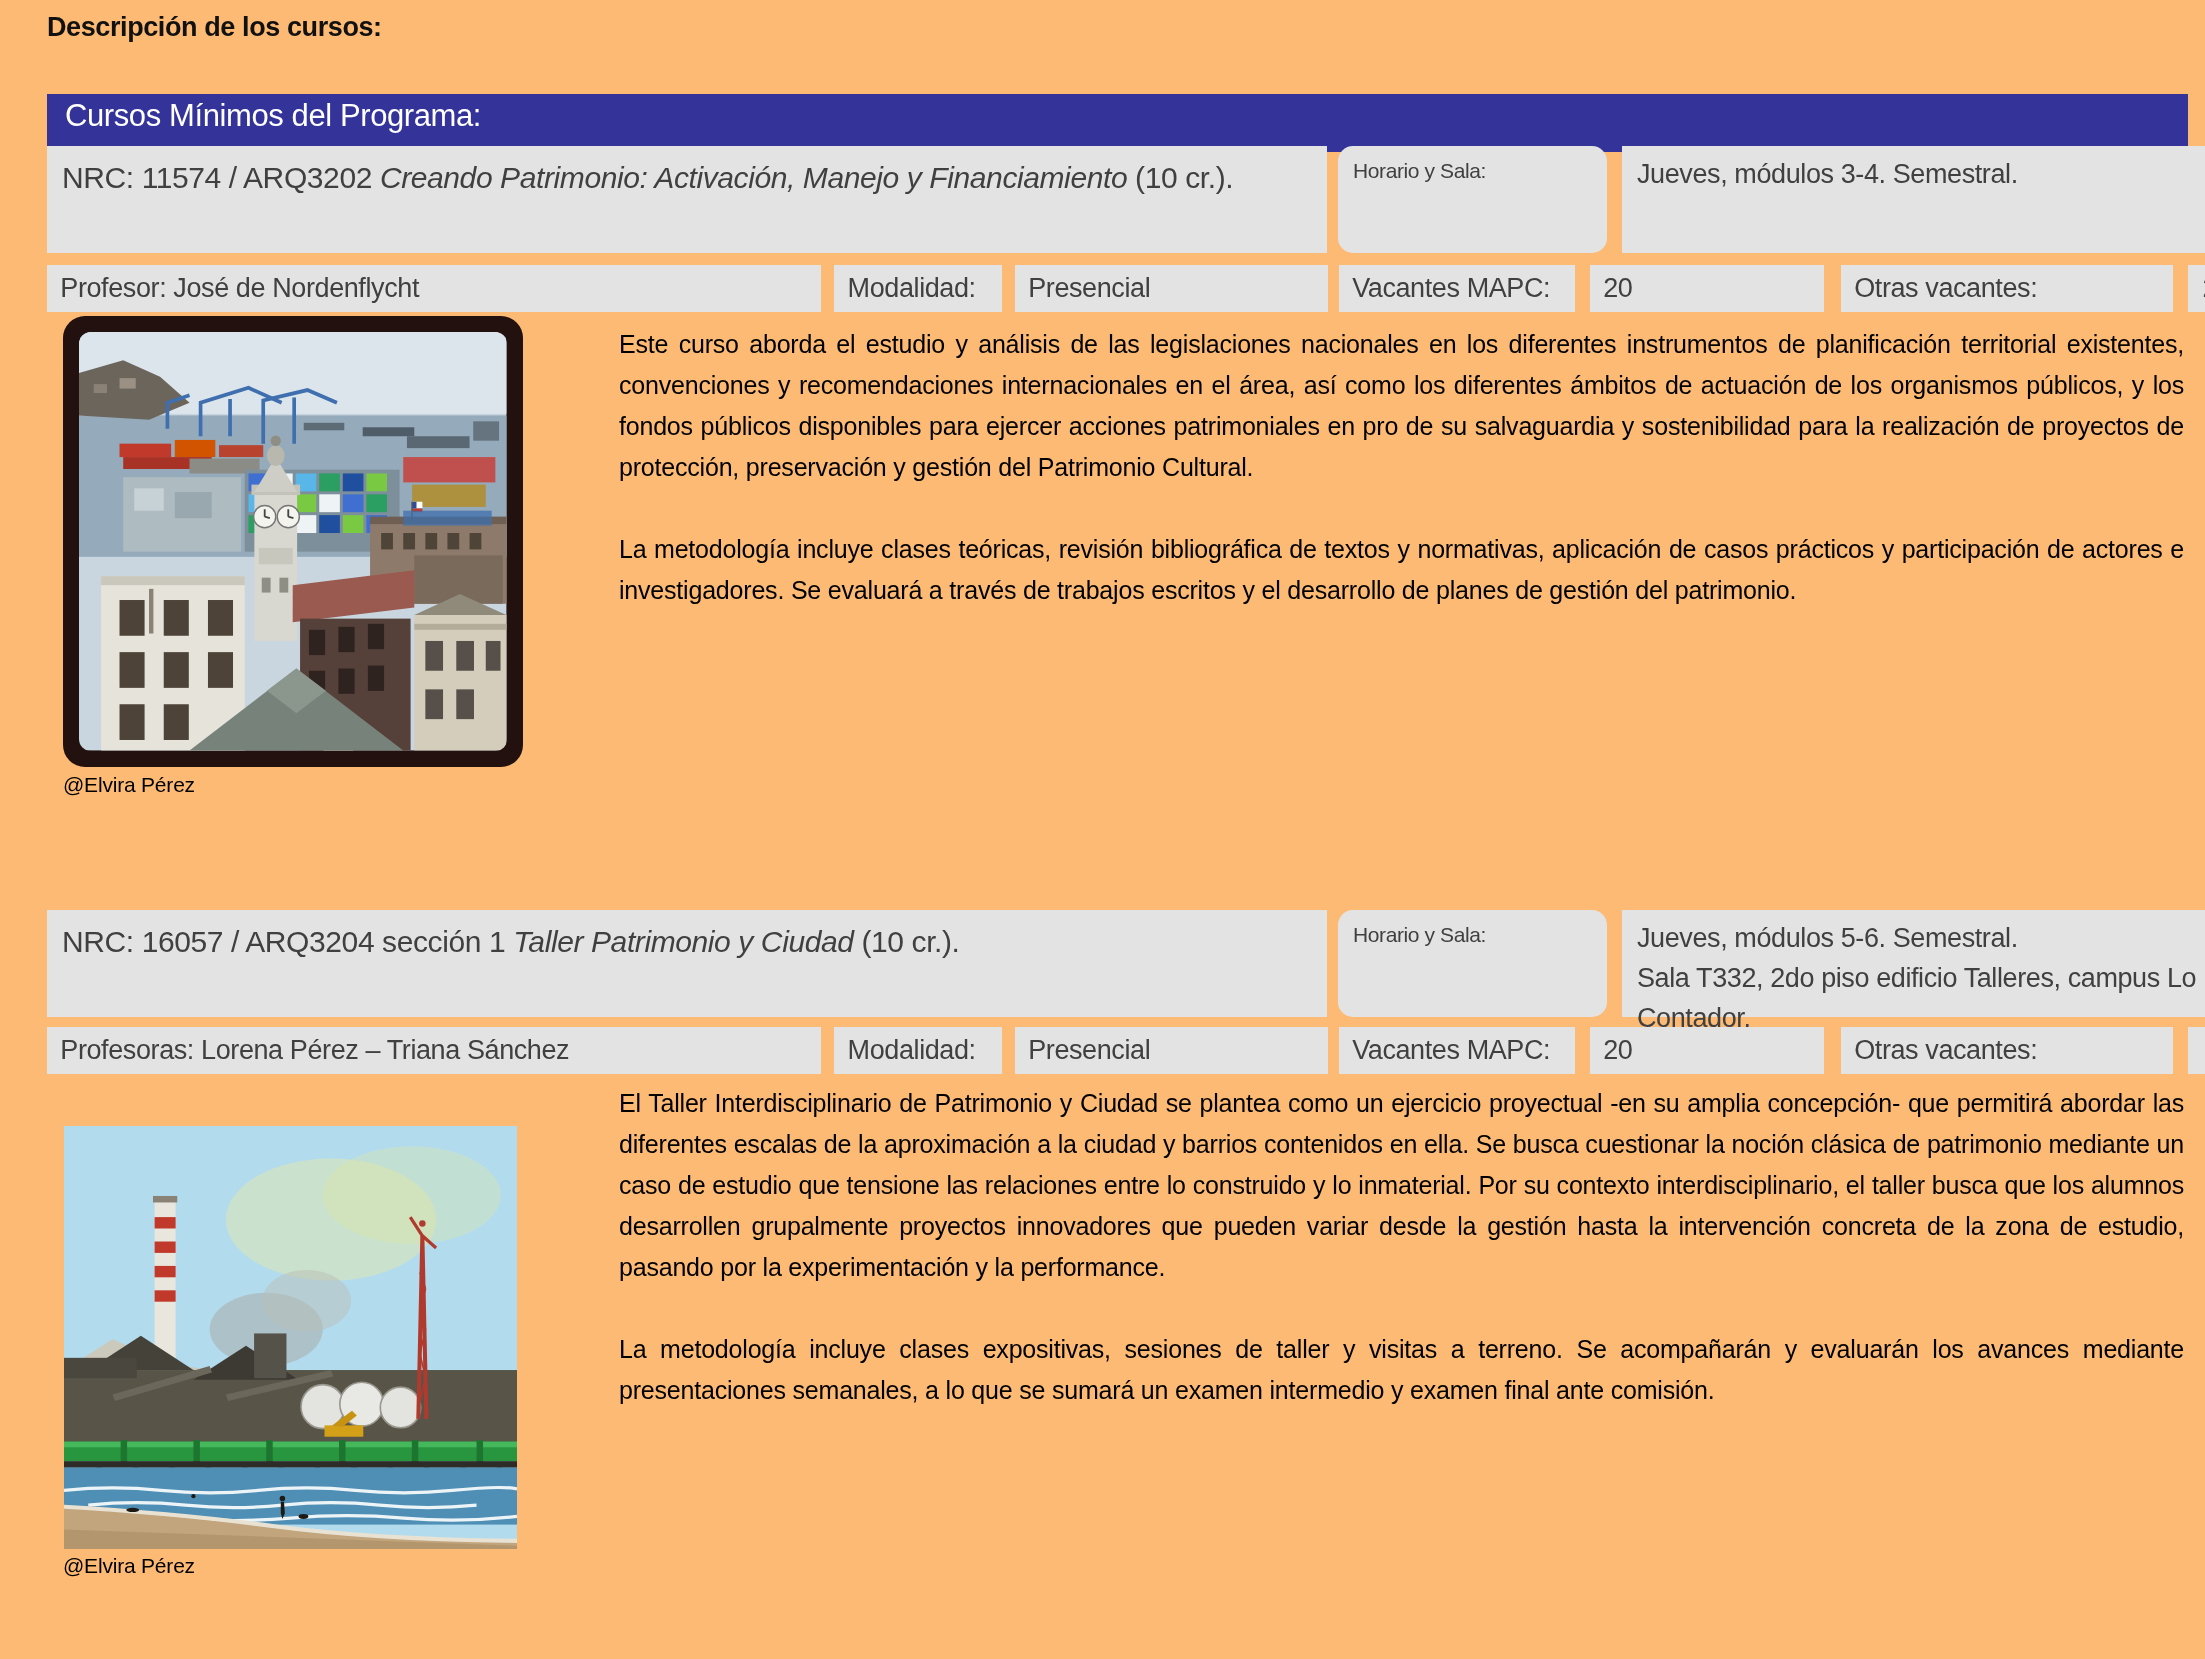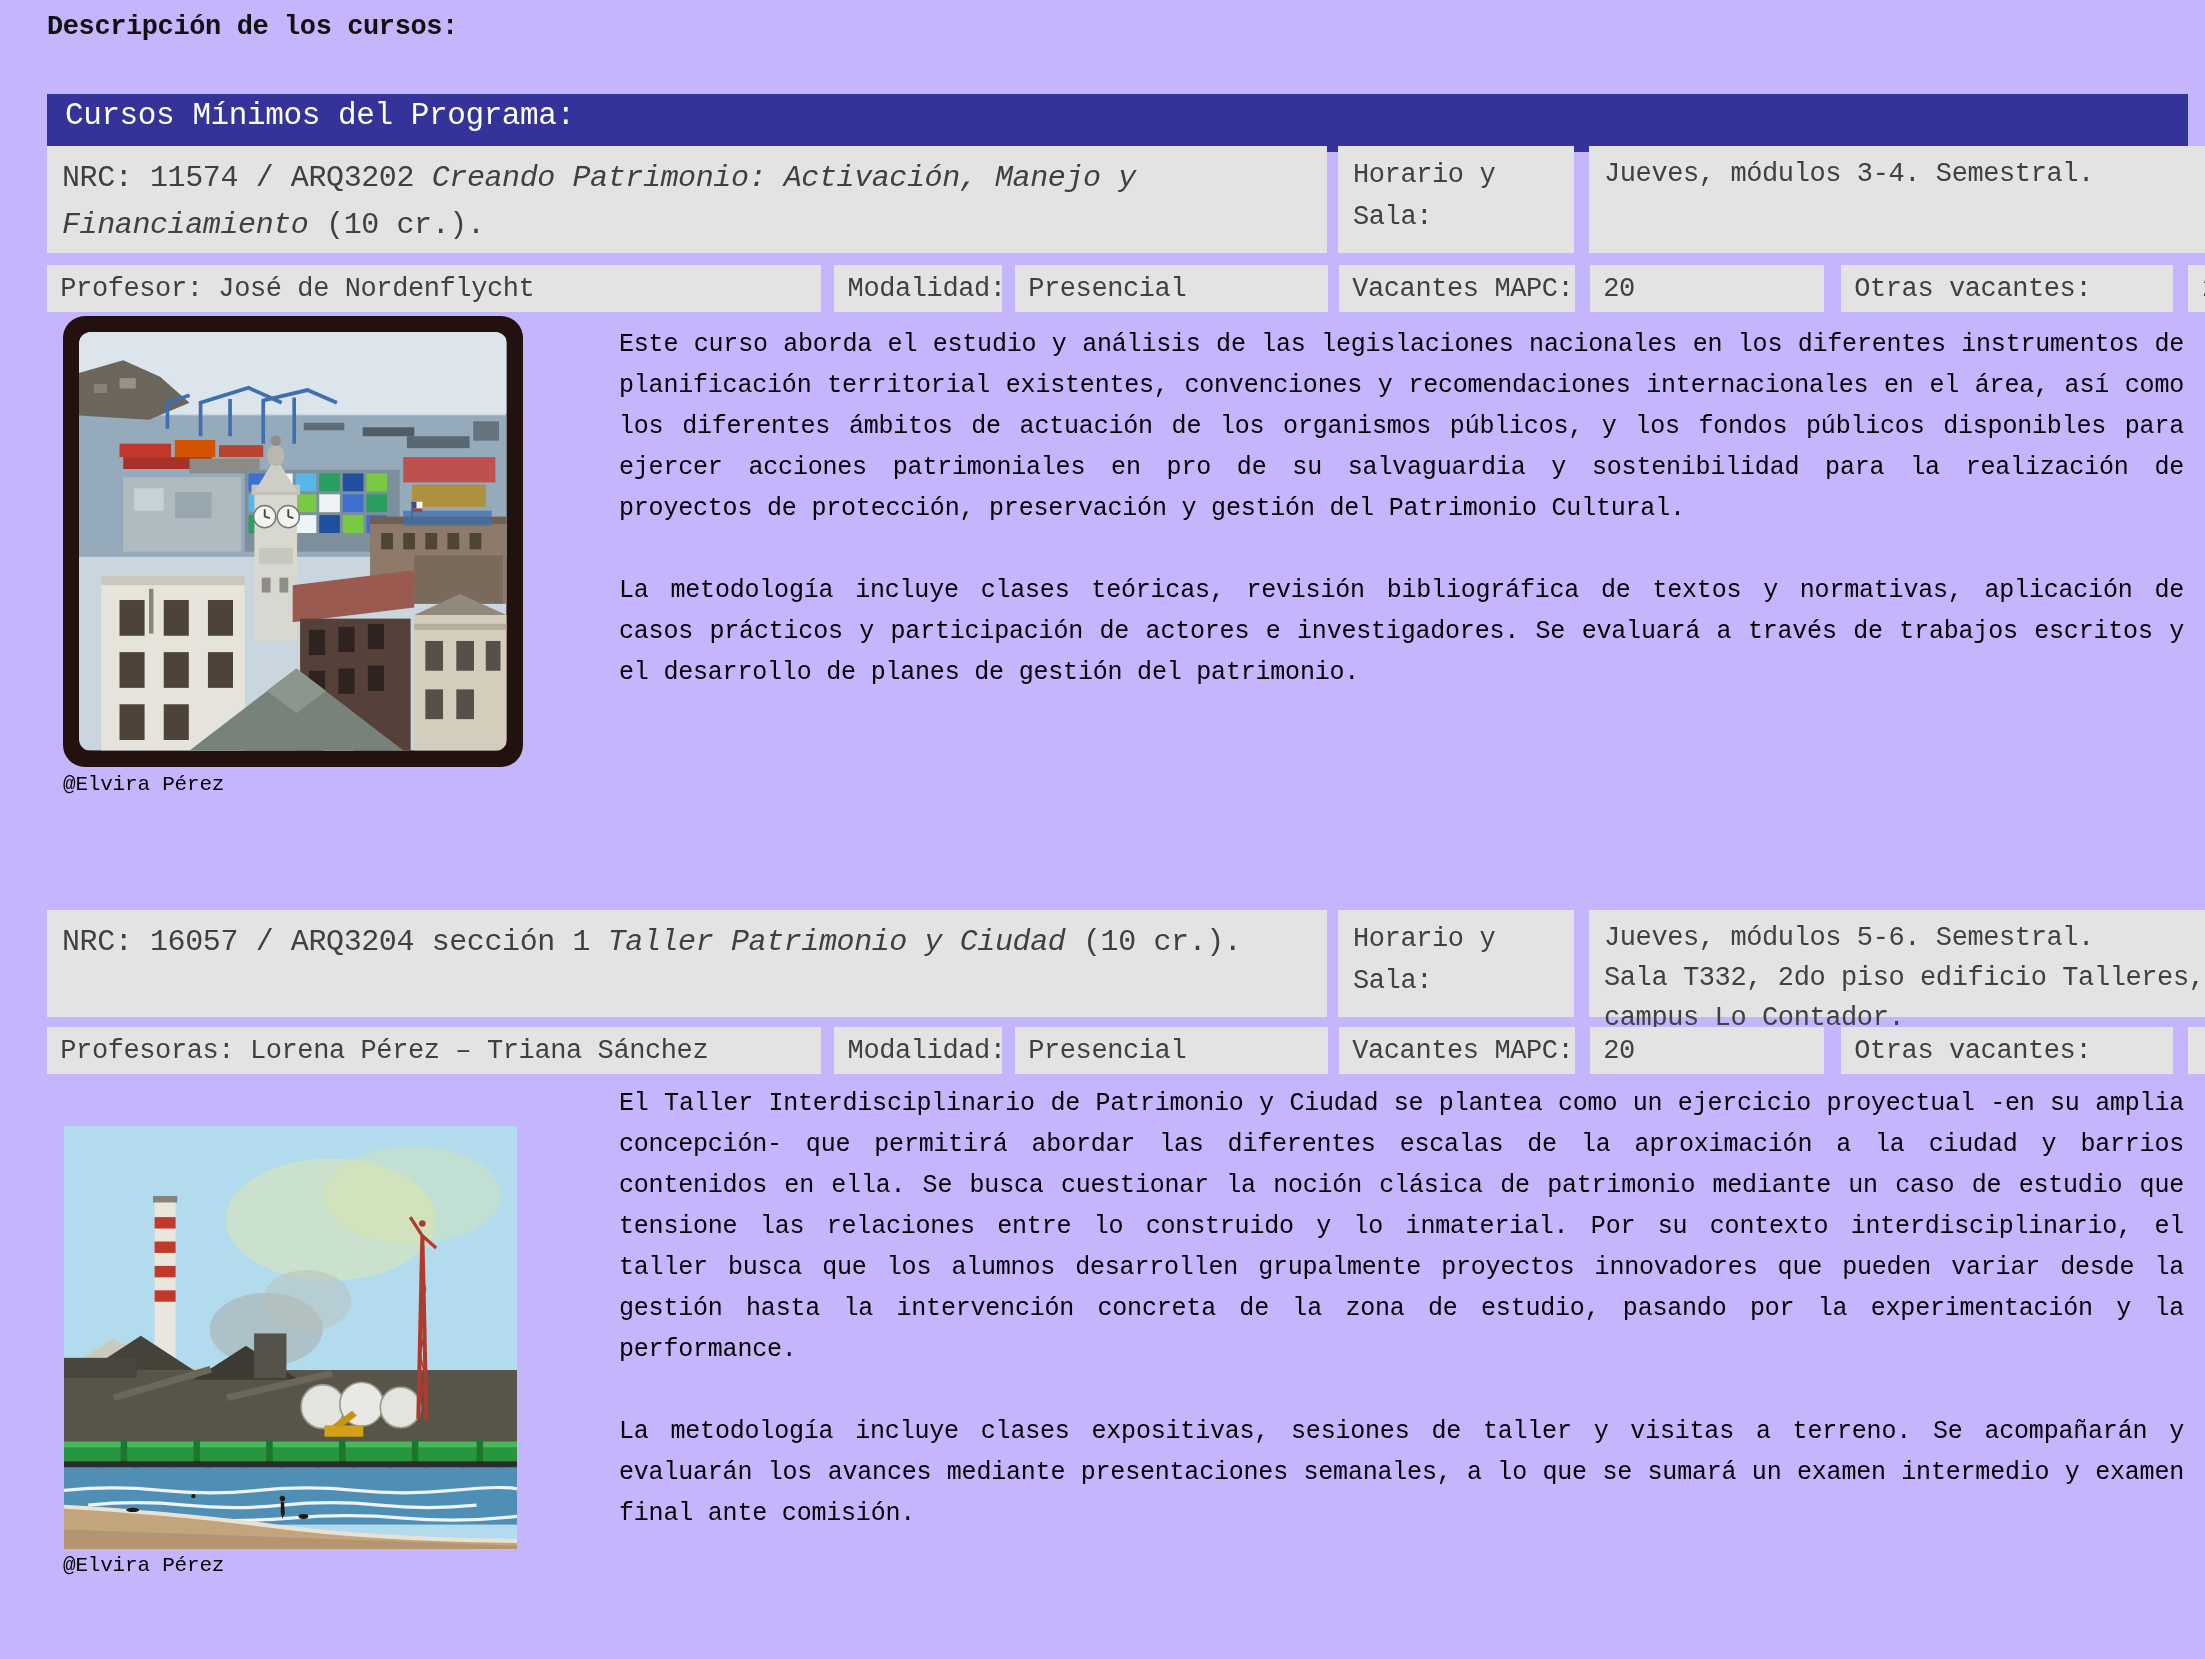--- a/index.html
+++ b/index.html
@@ -6,8 +6,8 @@
   .page{
     position:relative;
     width:2205px;height:1660px;
-    background:#c4b5fd;
-    font-family:Liberation Mono, monospace;
+    background:#fdba74;
+    font-family:Liberation Sans, sans-serif;
     color:#000;
     overflow:hidden;
   }

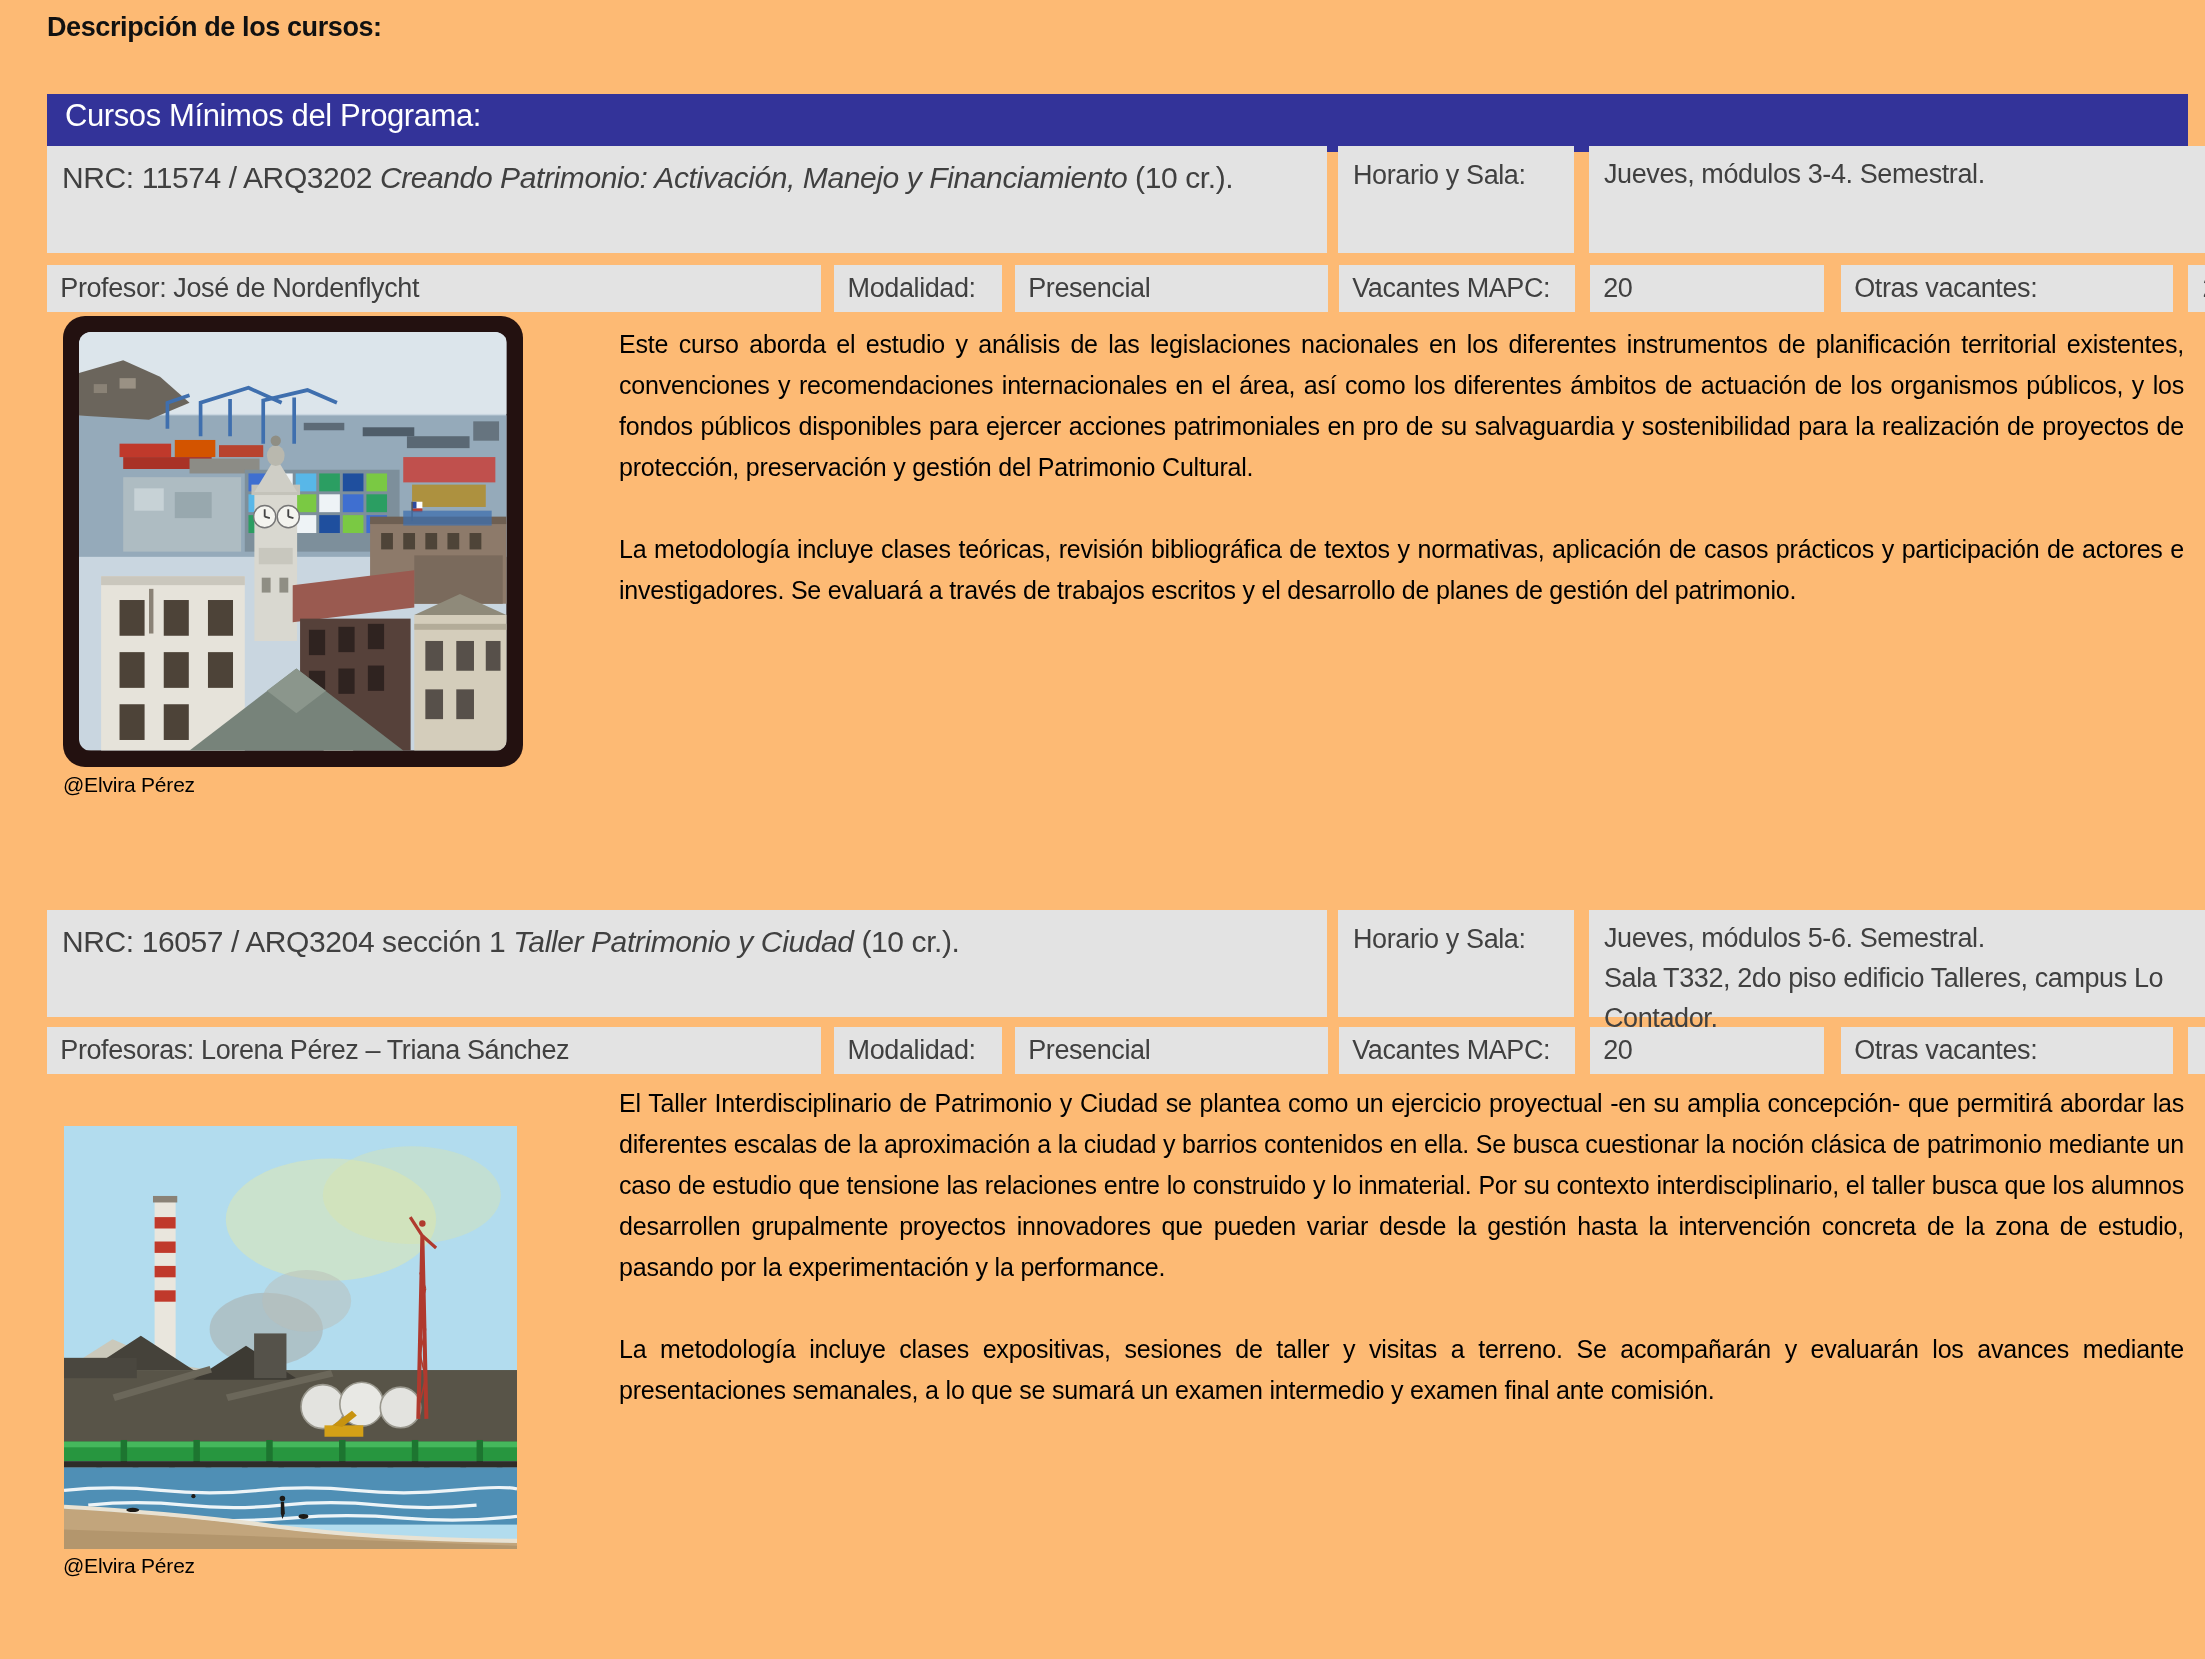--- a/index.html
+++ b/index.html
@@ -30,7 +30,7 @@
   .row1{height:107px;}
   .row1 .cell{padding:9px 15px 0 15px;font-size:30px;line-height:1.55;height:107px;}
   .row1 .c-title{width:1280px;}
-  .row1 .c-hlabel{width:236px;margin-left:11px;font-size:27px;}
+  .row1 .c-hlabel{width:269px;margin-left:11px;font-size:21px;border-radius:15px;}
   .row1 .c-hvalue{width:643px;margin-left:15px;font-size:27px;line-height:1.48;}
   .it{font-style:italic;}
   .row2{height:47px;}

